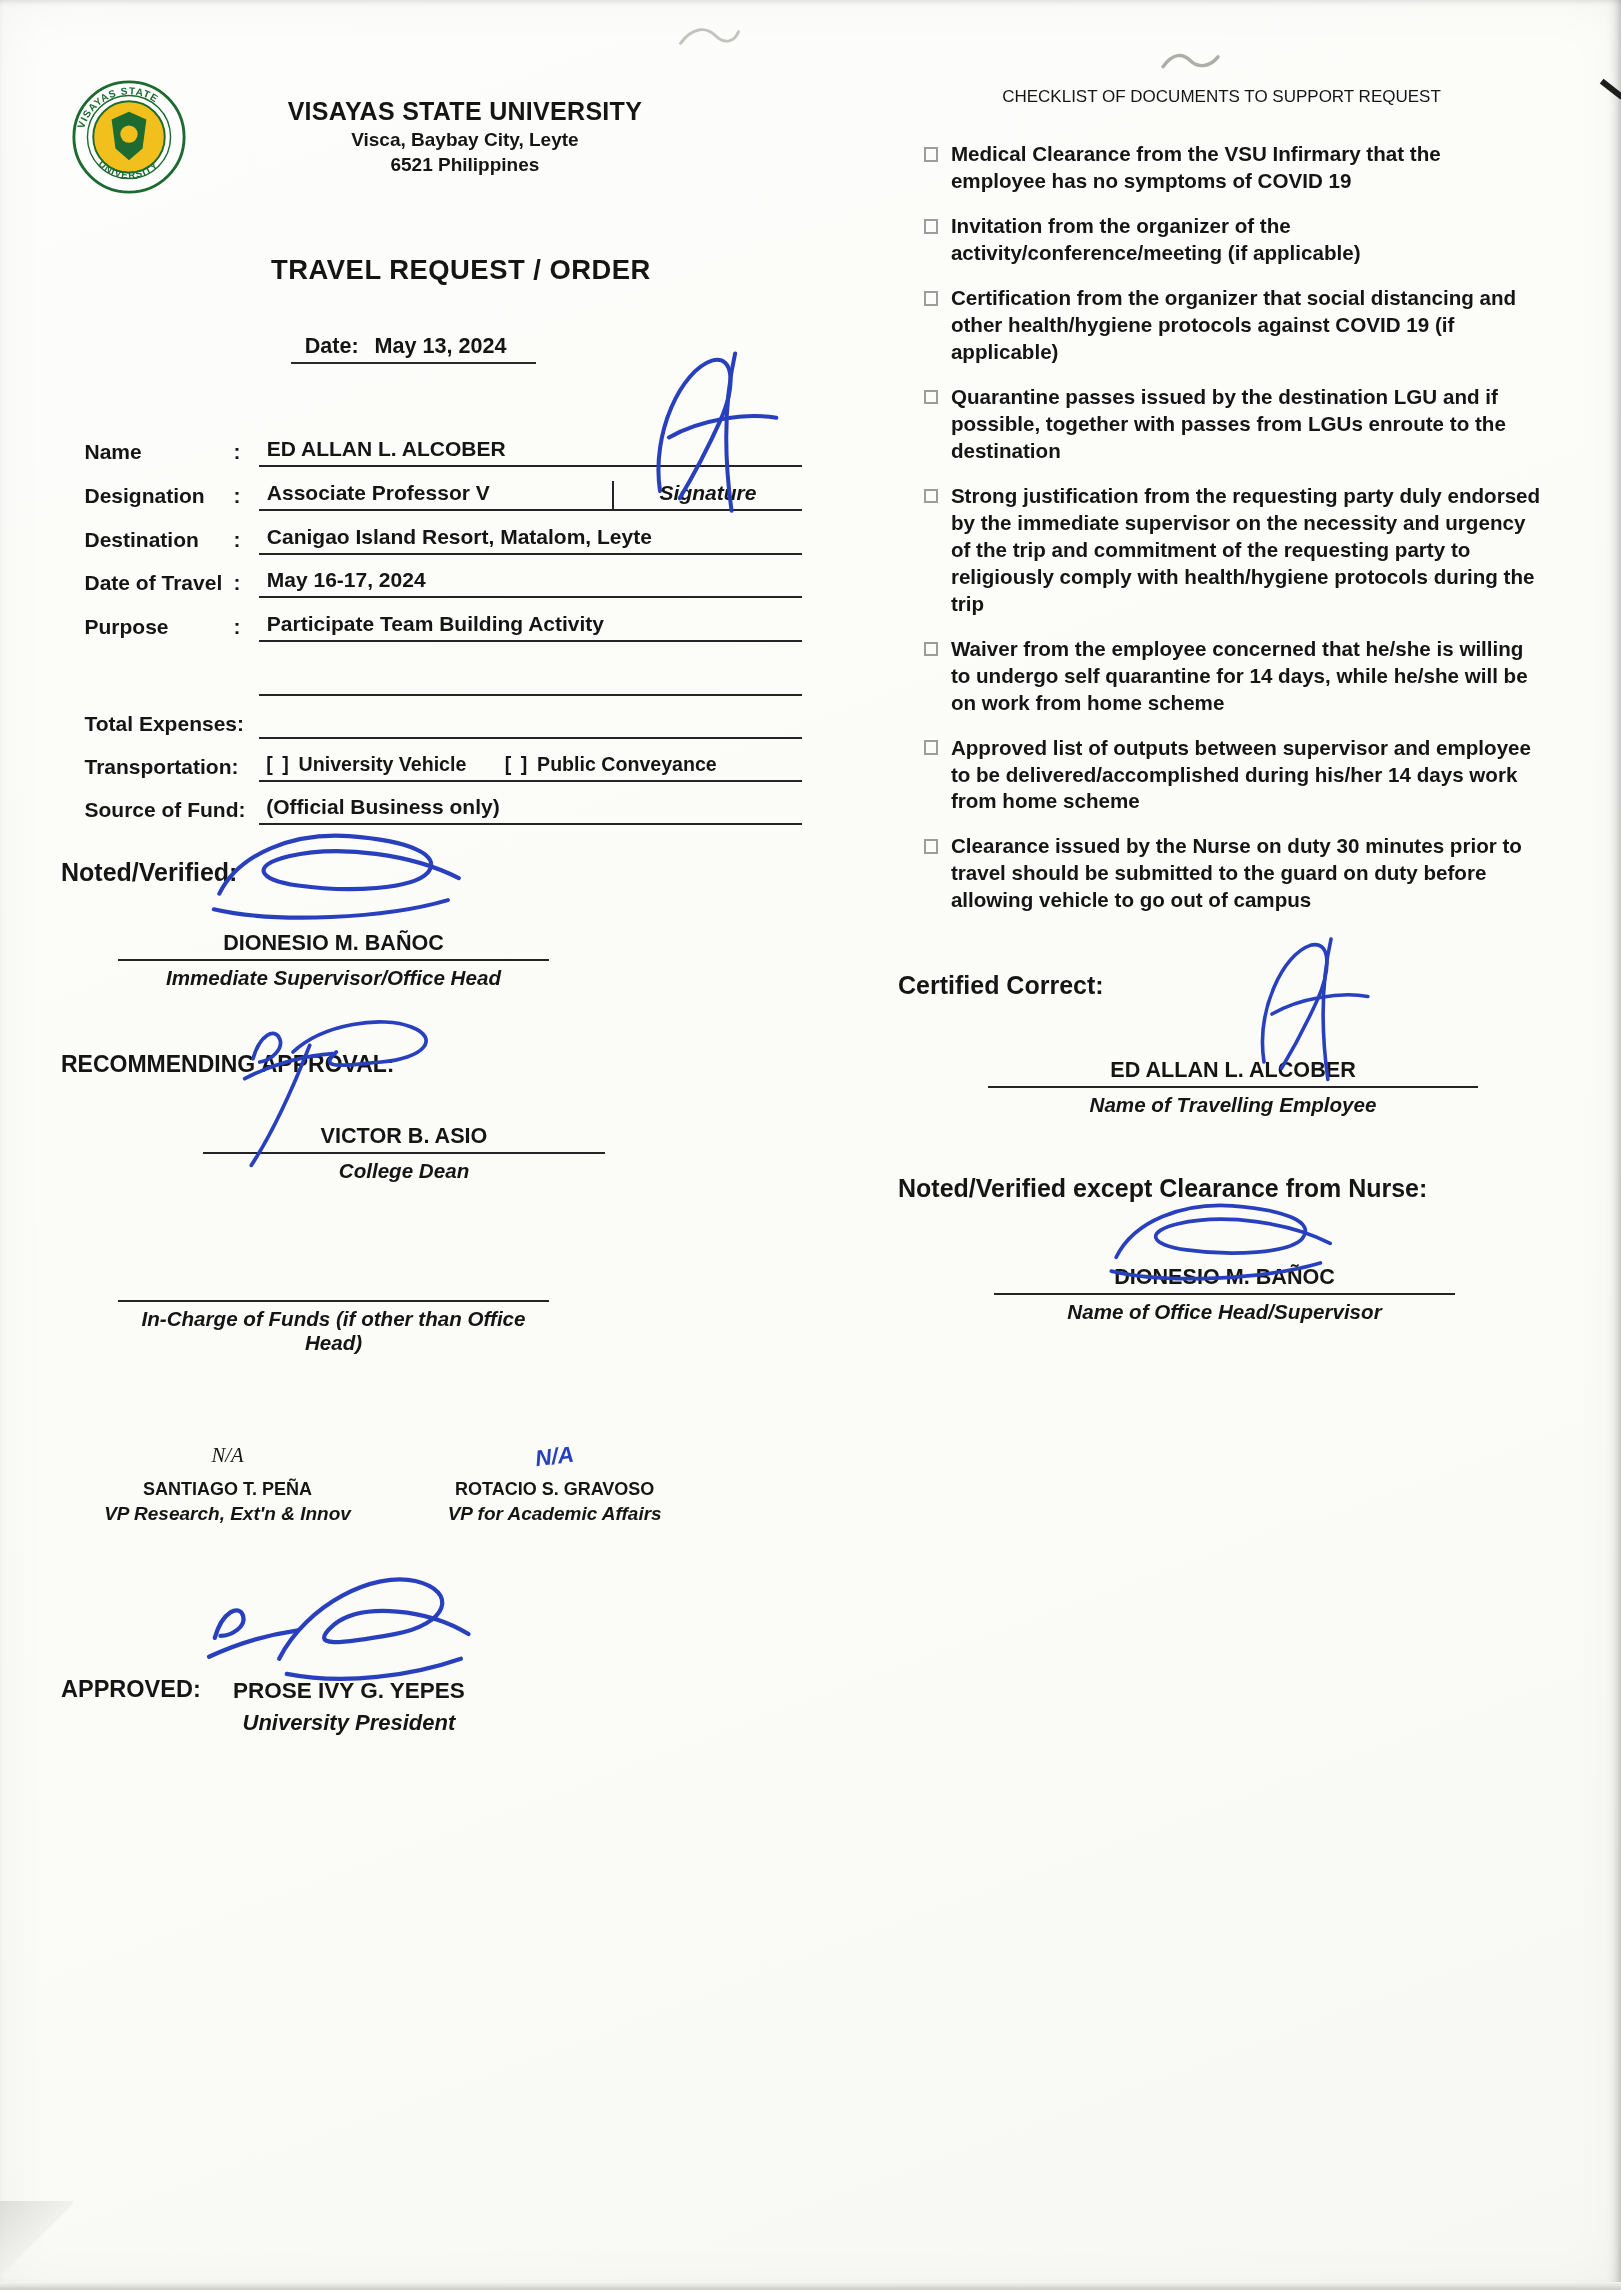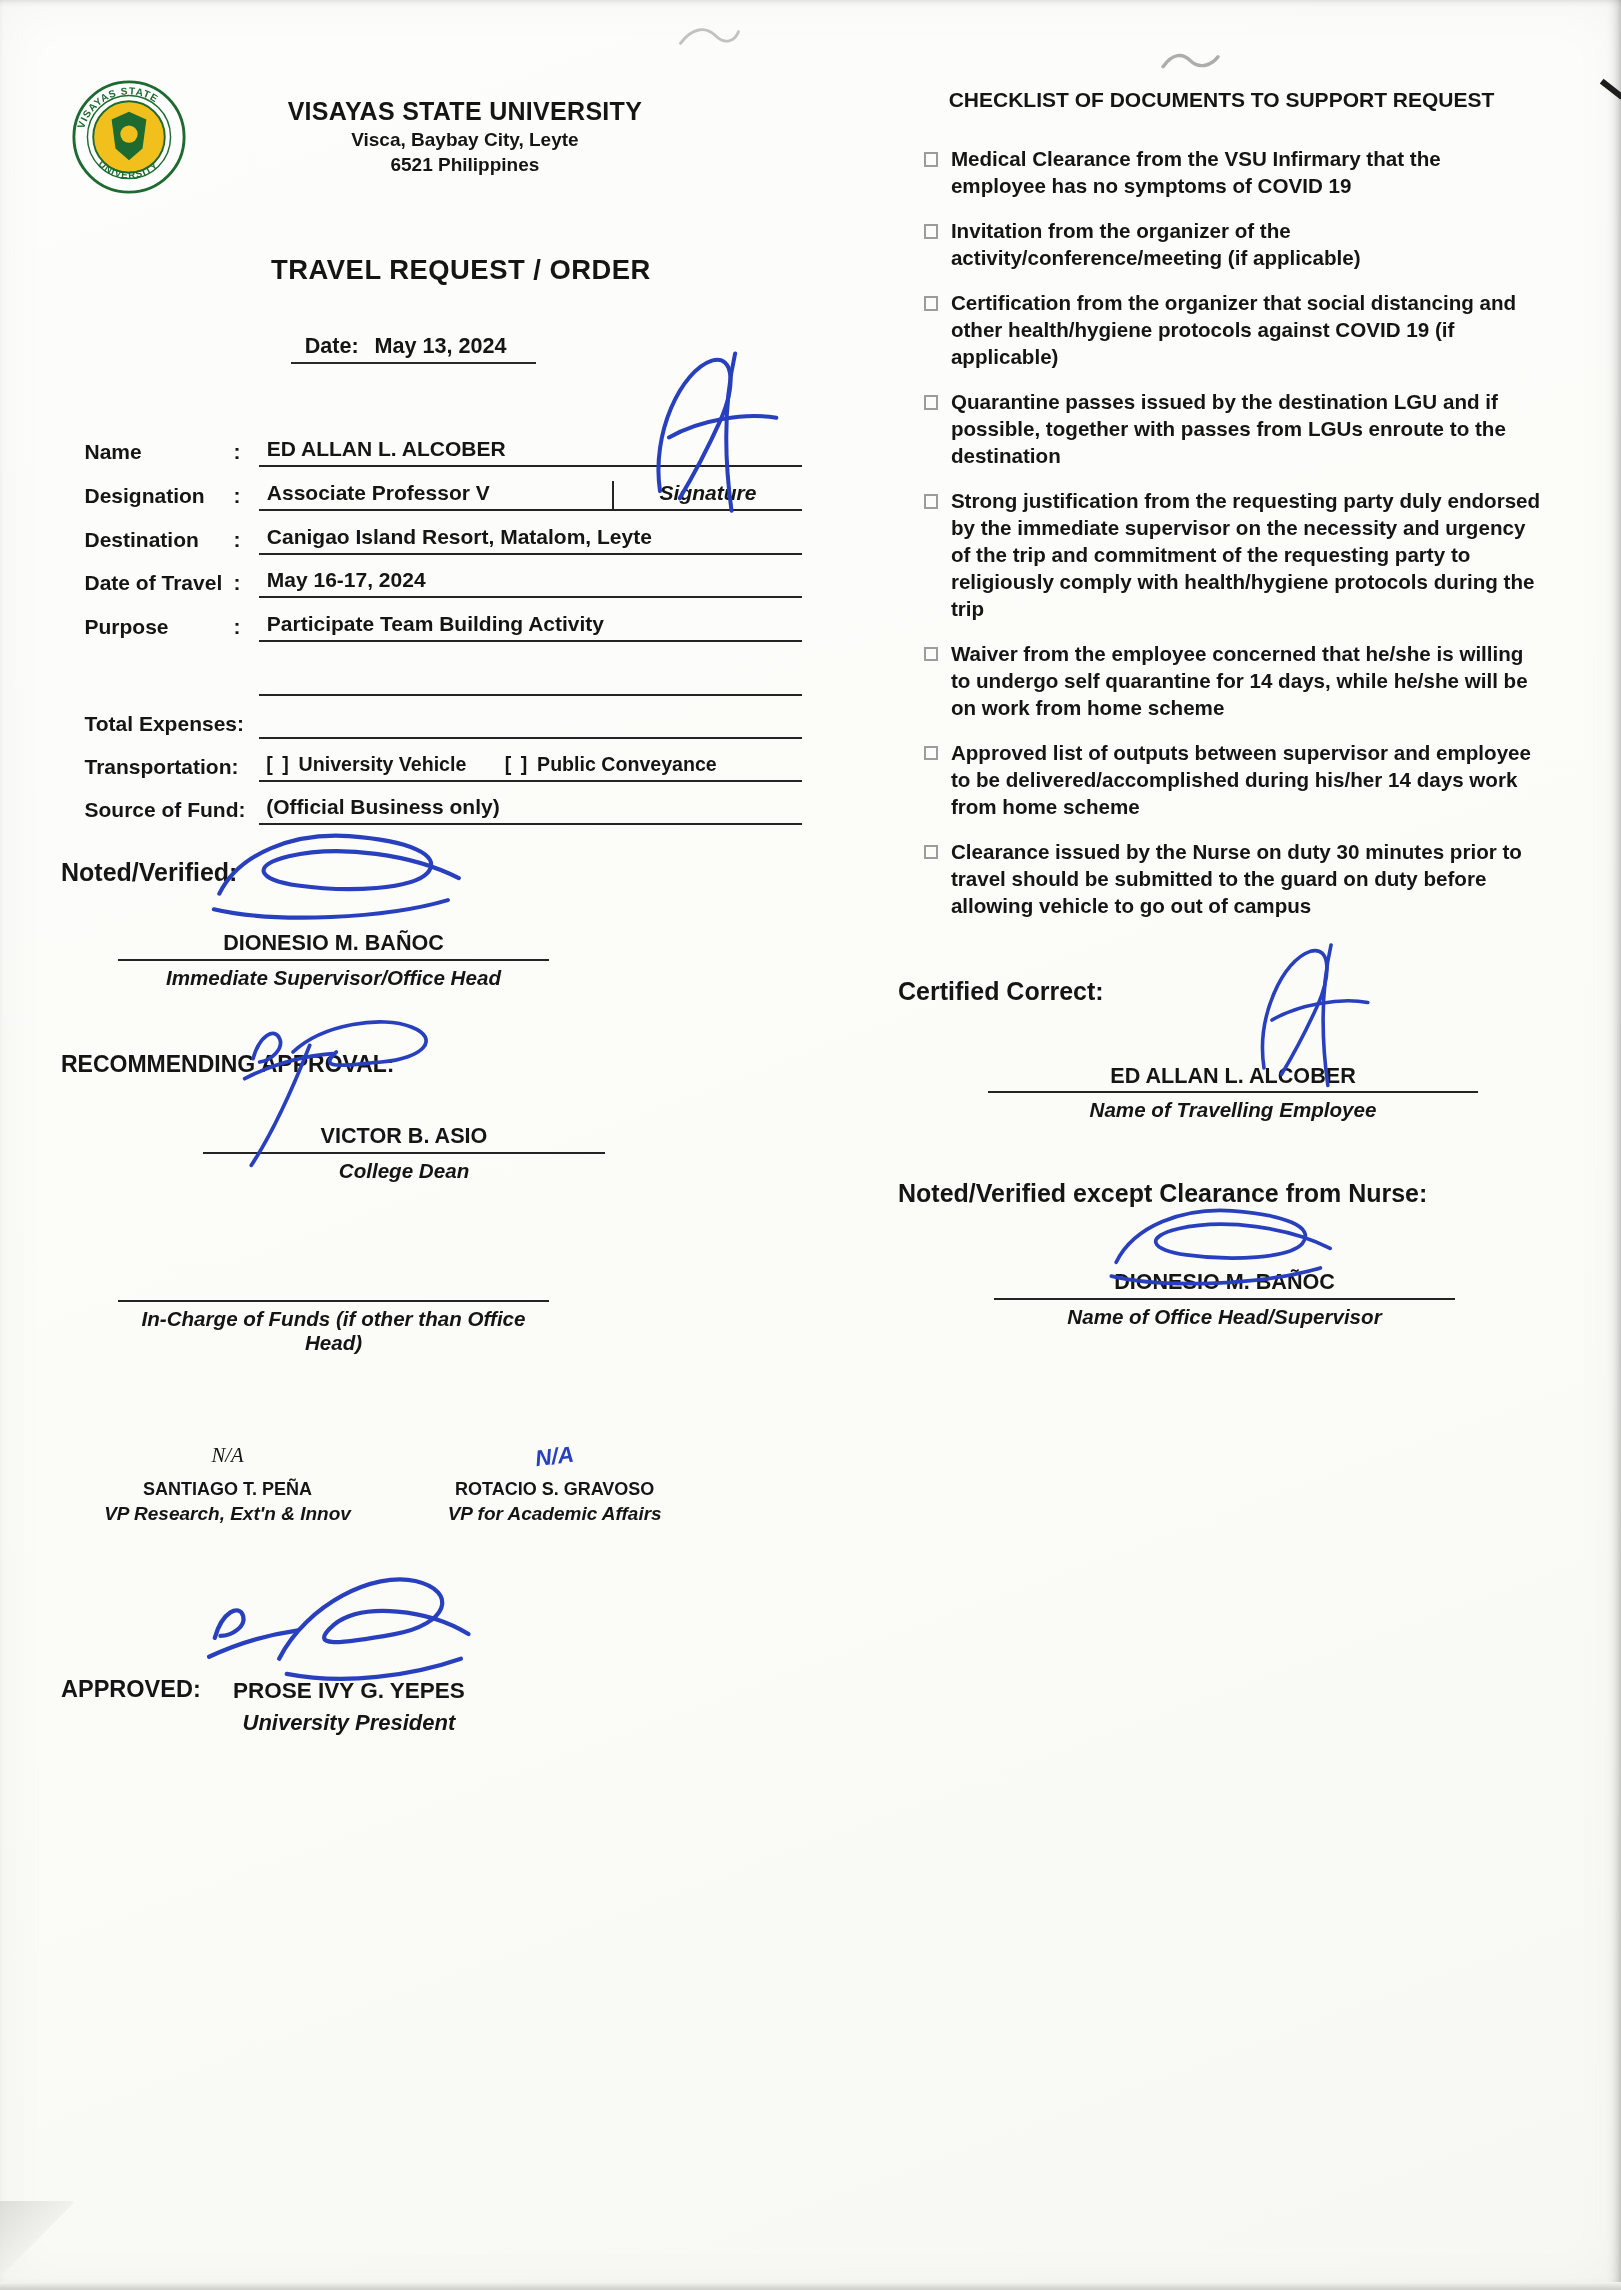--- a/index.html
+++ b/index.html
@@ -80,7 +80,7 @@
   .approved-title { font-size:22px; font-weight:bold; font-style:italic; margin-top:5.9px; }
 
   
-  .chk-title { text-align:center; font-size:21px; font-weight:bold; line-height:1.3; padding:0 29px; }
+  .chk-title { text-align:center; font-size:17px; font-weight:normal; line-height:1.3; padding:0 29px; }
   .chk-list { margin-top:33px; }
   .chk-item { display:flex; margin-top:18px; font-size:20.6px; font-weight:bold; line-height:1.31; }
   .chk-box { flex:0 0 auto; width:14.7px; height:14.7px; border:2px solid #9c9c9a; margin:5.9px 12.7px 0 25.5px; }

